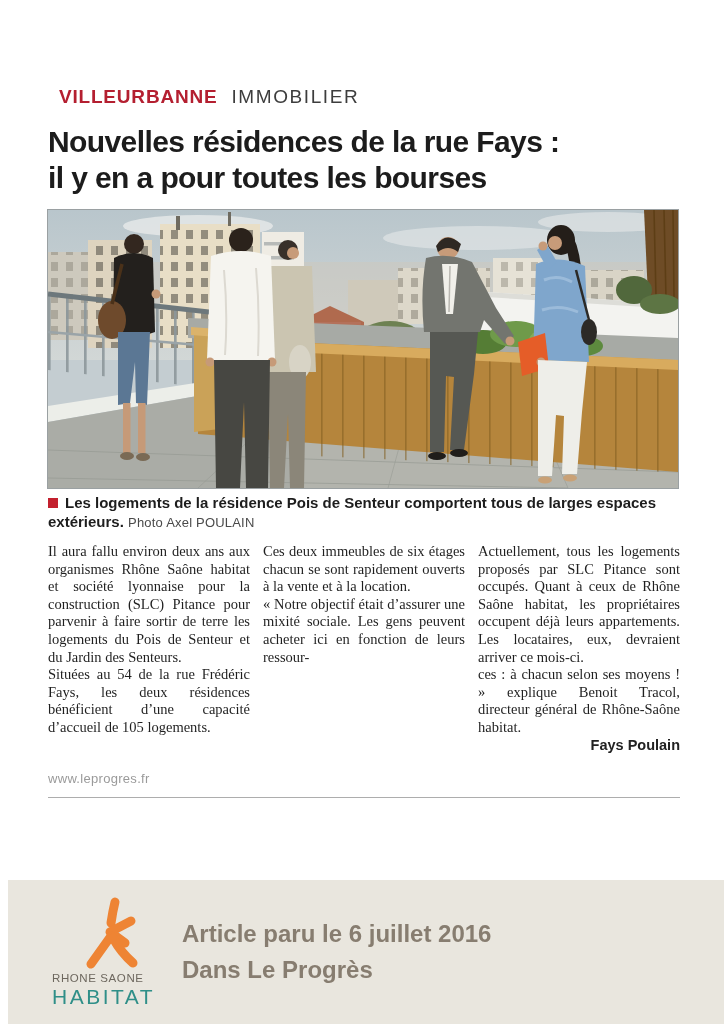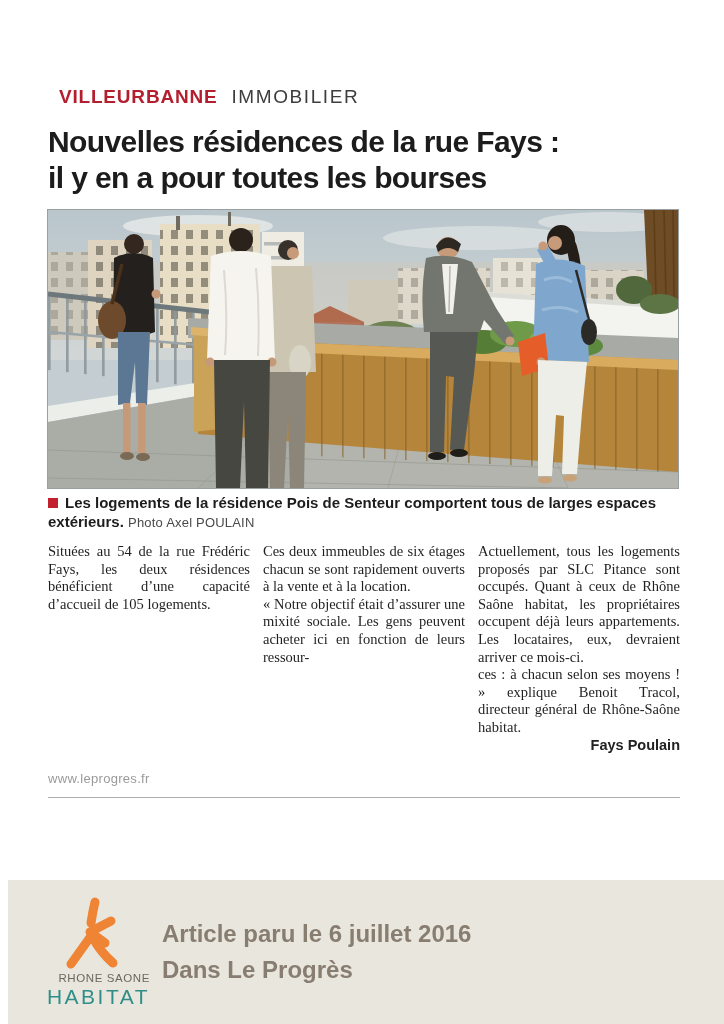--- a/index.html
+++ b/index.html
@@ -252,6 +252,7 @@
 
   <div class="columns">
     <div class="col">
+      <p>Il aura fallu environ deux ans aux organismes Rhône Saône habitat et société lyonnaise pour la construction (SLC) Pitance pour parvenir à faire sortir de terre les logements du Pois de Senteur et du Jardin des Senteurs.</p>
       <p>Situées au 54 de la rue Frédéric Fays, les deux résidences bénéficient d’une capacité d’accueil de 105 logements.</p>
     </div>
     <div class="col">

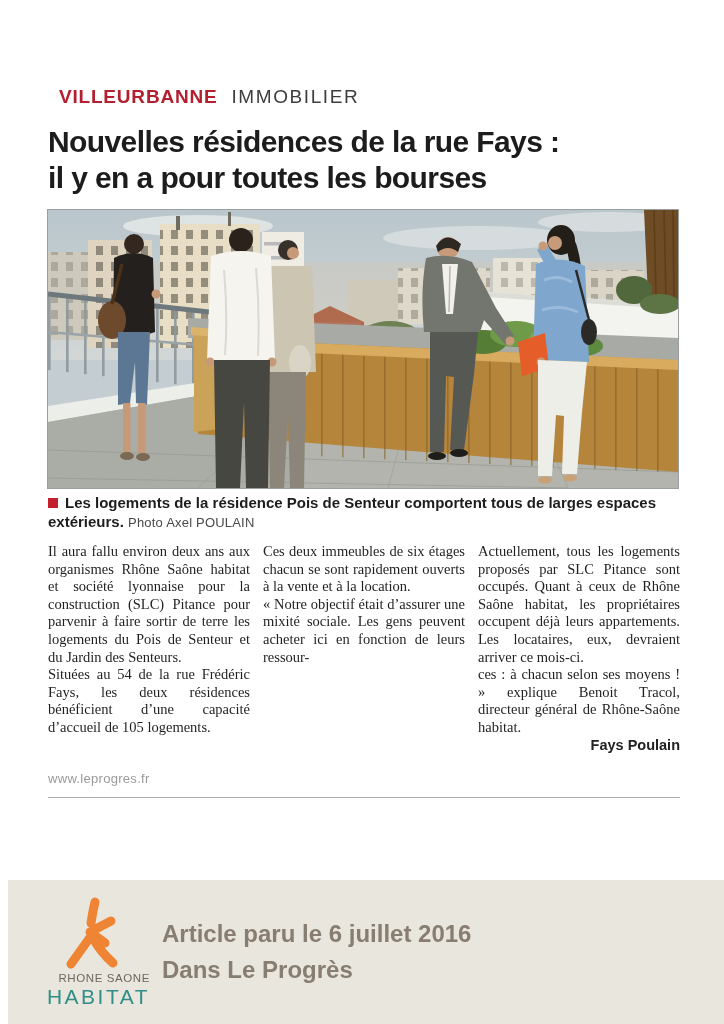--- a/index.html
+++ b/index.html
@@ -61,7 +61,7 @@
     position:absolute; left:8px; top:880px; width:716px; height:144px;
     background:#e9e6de; display:flex; align-items:center;
   }
-  .logo-block { width:118px; margin-left:24px; text-align:right; }
+  .logo-block { width:118px; margin-left:44px; text-align:left; }
   .logo-block svg { display:block; margin:0 auto; }
   .logo-line1 { font-size:11.5px; color:#6d675e; letter-spacing:0.6px; margin-top:2px; white-space:nowrap; }
   .logo-line2 { font-size:21px; color:#2f8f88; letter-spacing:2.5px; margin-top:1px; }

